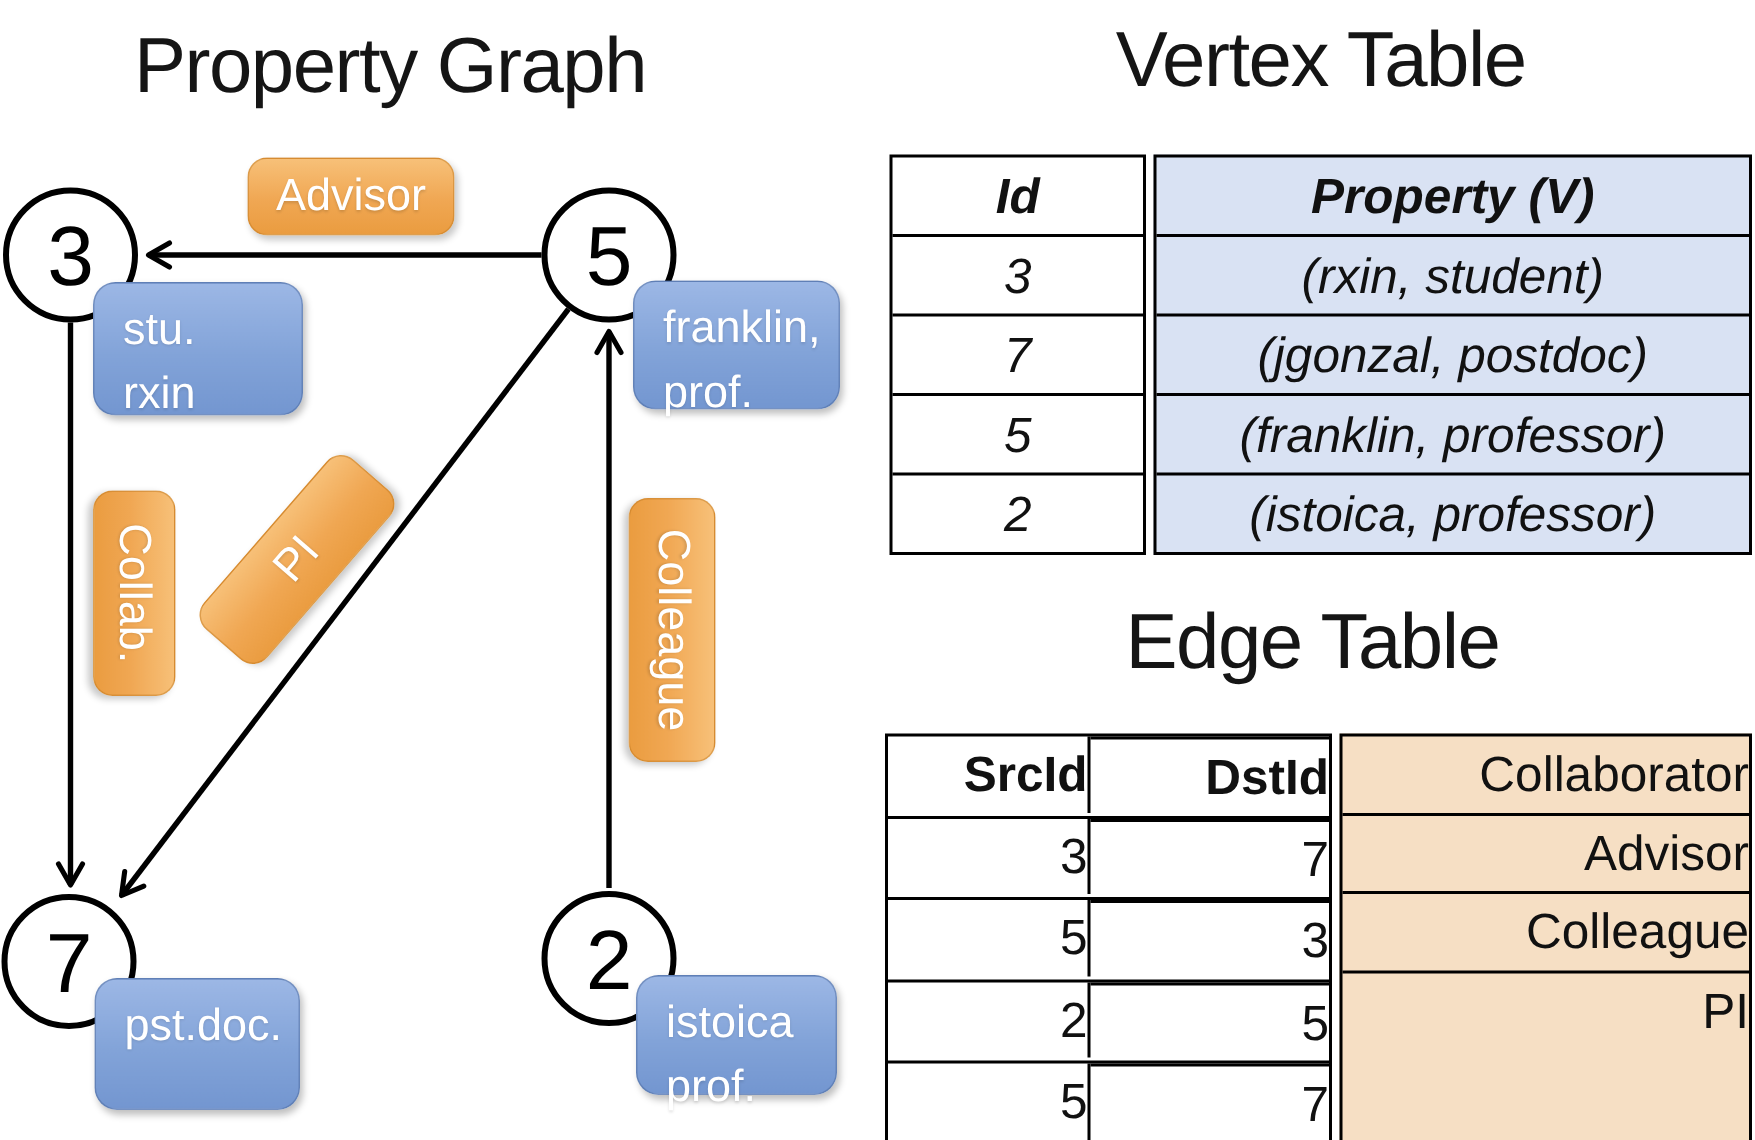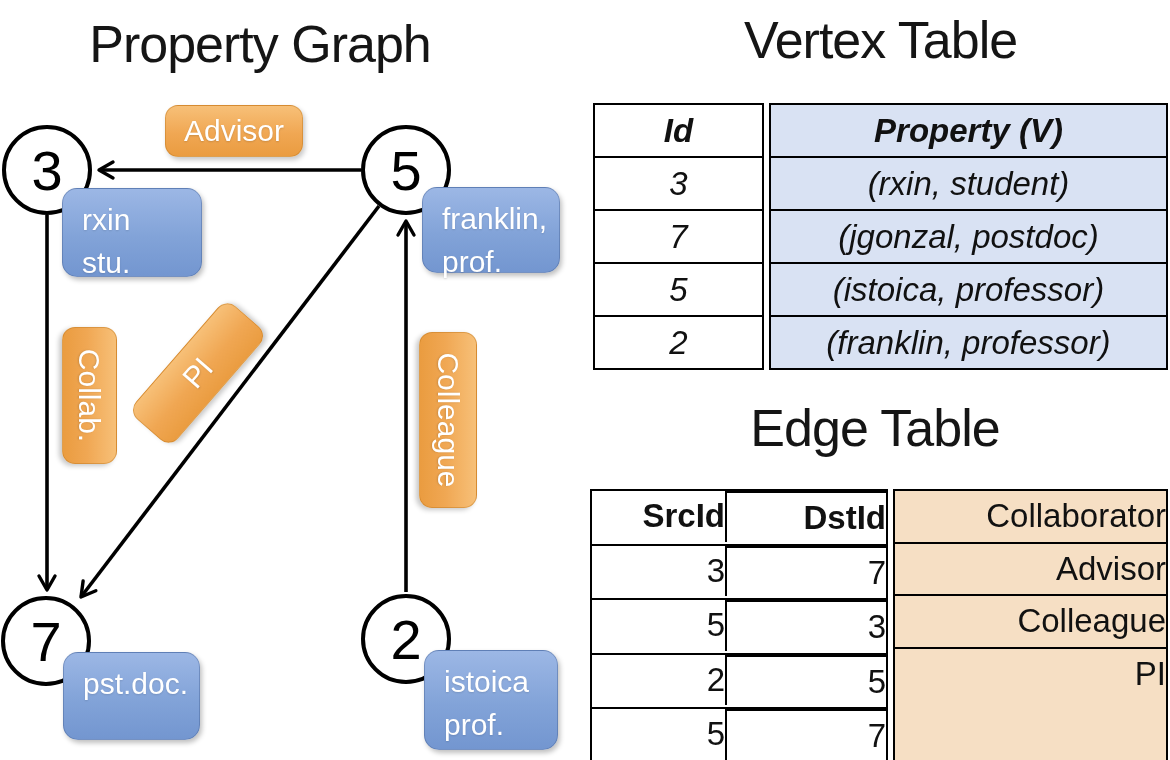--- a/index.html
+++ b/index.html
@@ -100,8 +100,8 @@
     </div>
 
   <div class="vbox b-rxin">
+    <div>stu.</div>
     <div>rxin</div>
-    <div>stu.</div>
   </div>
   <div class="vbox b-franklin">
     <div>franklin,</div>

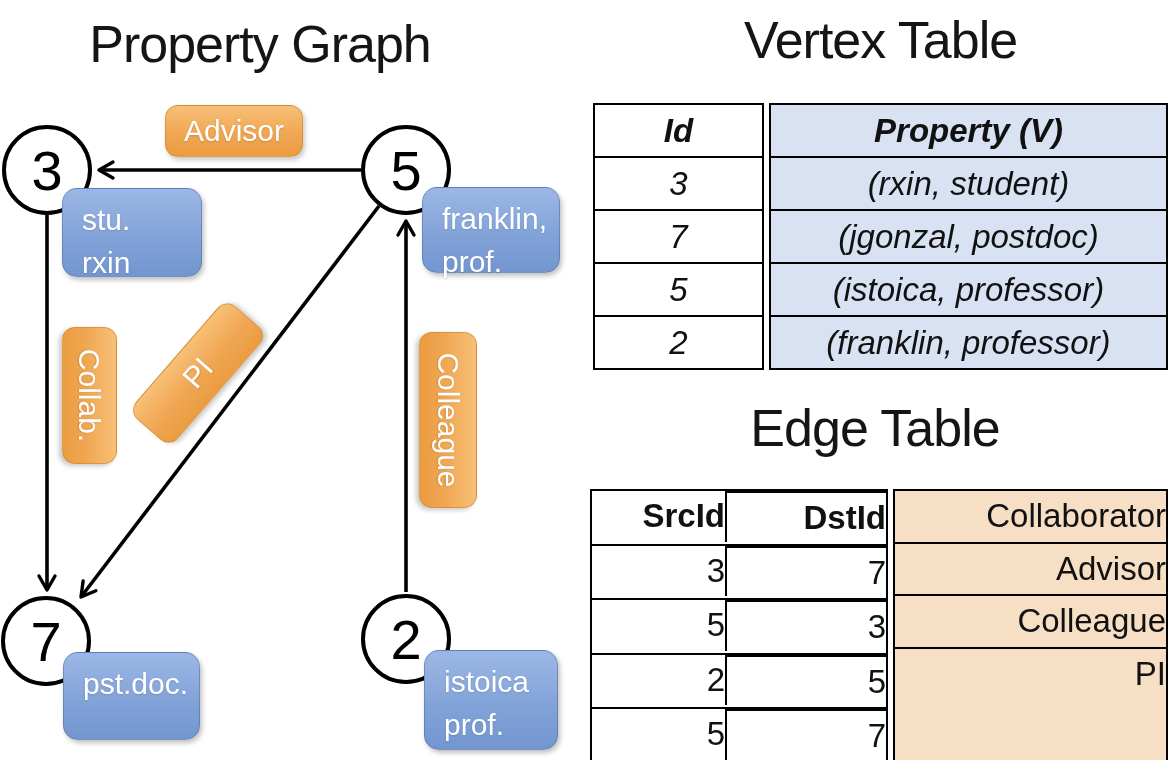--- a/index.html
+++ b/index.html
@@ -132,8 +132,8 @@
       <div class="cell hdr">Property (V)</div>
       <div class="cell">(rxin, student)</div>
       <div class="cell">(jgonzal, postdoc)</div>
+      <div class="cell">(franklin, professor)</div>
       <div class="cell">(istoica, professor)</div>
-      <div class="cell">(franklin, professor)</div>
     </div>
   </div>
 

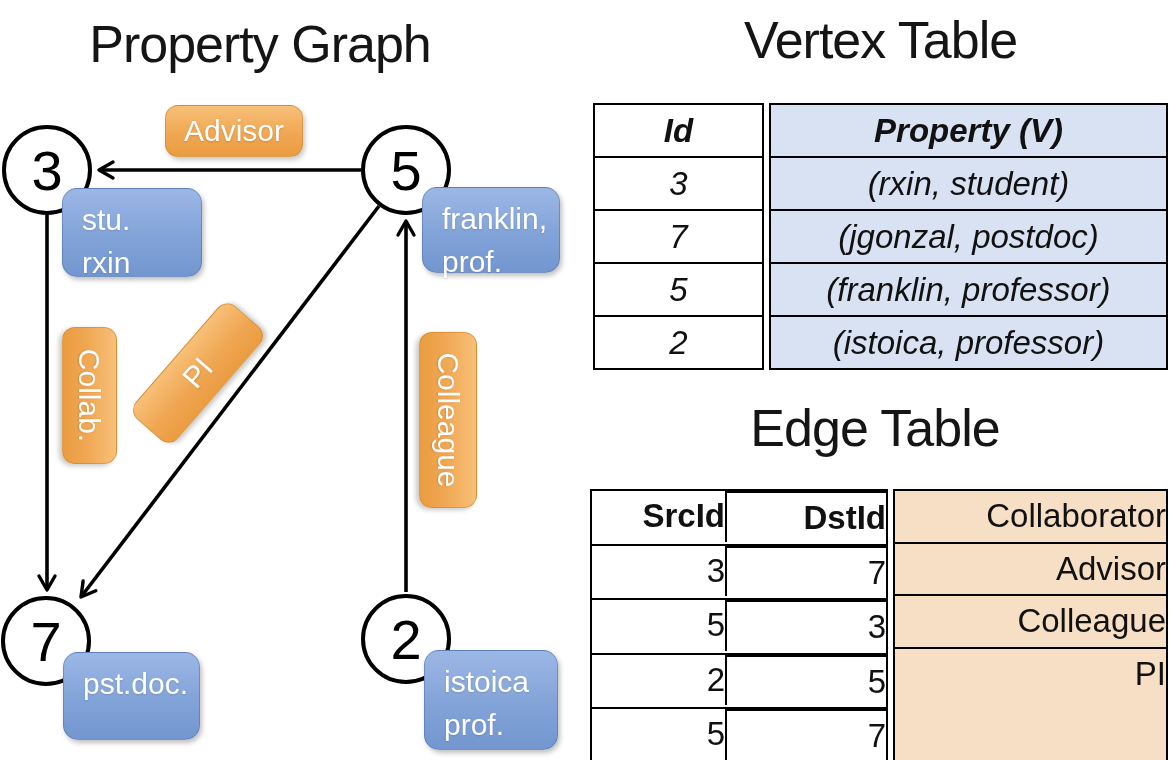--- a/index.html
+++ b/index.html
@@ -34,7 +34,7 @@
   .b-rxin{left:62px;top:188px;width:140px;height:89px;}
   .b-franklin{left:422px;top:187px;width:138px;height:86px;}
   .b-jgonzal{left:63px;top:652px;width:137px;height:88px;}
-  .b-istoica{left:424px;top:650px;width:134px;height:100px;}
+  .b-istoica{left:424px;top:650px;width:134px;height:80px;}
 
   .ebox{position:absolute;z-index:3;border-radius:13px;
         background:linear-gradient(180deg,#f7c078 0%,#f0a753 55%,#ea9c40 100%);

